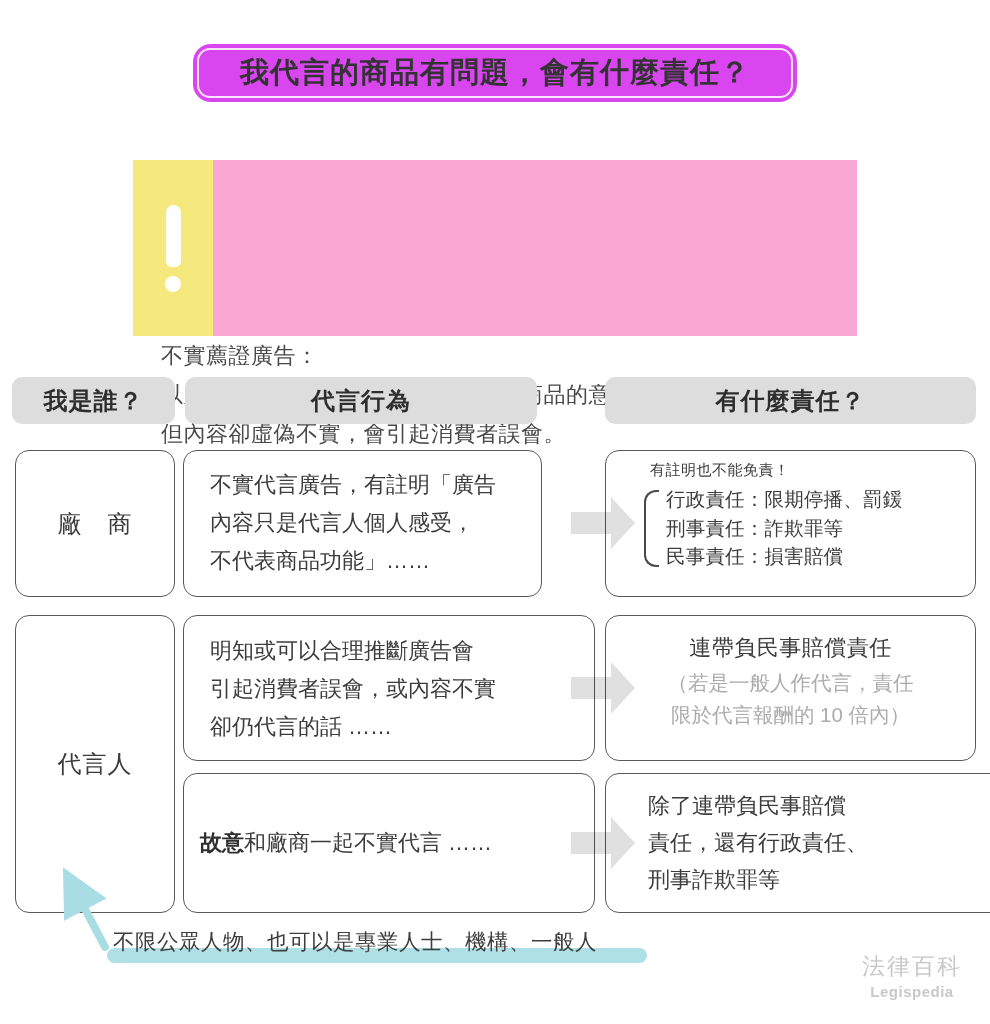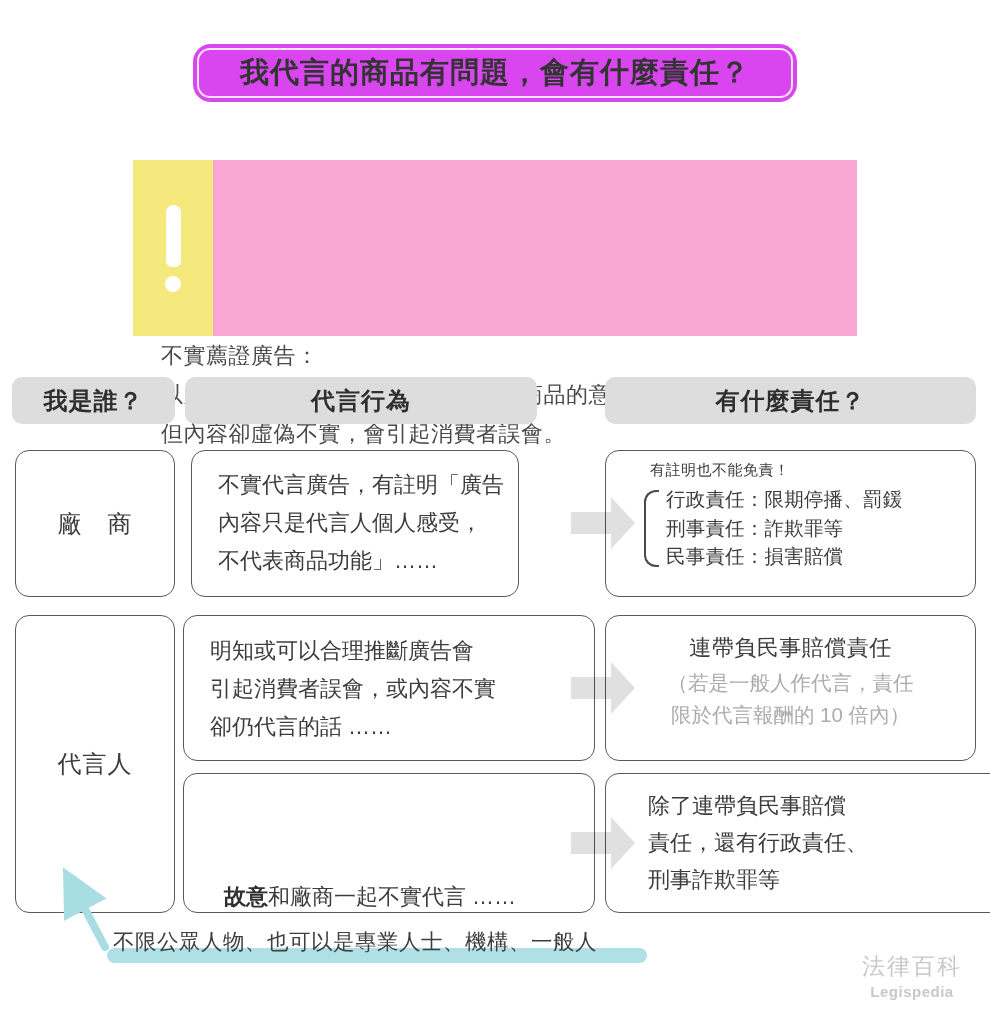--- a/index.html
+++ b/index.html
@@ -49,7 +49,7 @@
   }
   .who-cell{display:flex;align-items:center;justify-content:center;font-size:24px;letter-spacing:1px;}
   .cell-who-1{left:15px;top:450px;width:160px;height:147px;}
-  .cell-beh-1{left:183px;top:450px;width:328px;height:147px;padding:15px 0 0 26px;font-size:22px;line-height:38px;white-space:pre-line;margin-left:8px;}
+  .cell-beh-1{left:183px;top:450px;width:359px;height:147px;padding:15px 0 0 26px;font-size:22px;line-height:38px;white-space:pre-line;}
   .cell-res-1{left:605px;top:450px;width:371px;height:147px;padding:10px 0 0 0;}
   .res1-title{font-size:15px;padding-left:44px;letter-spacing:.5px;}
   .res1-listwrap{display:flex;margin:5px 0 0 38px;}

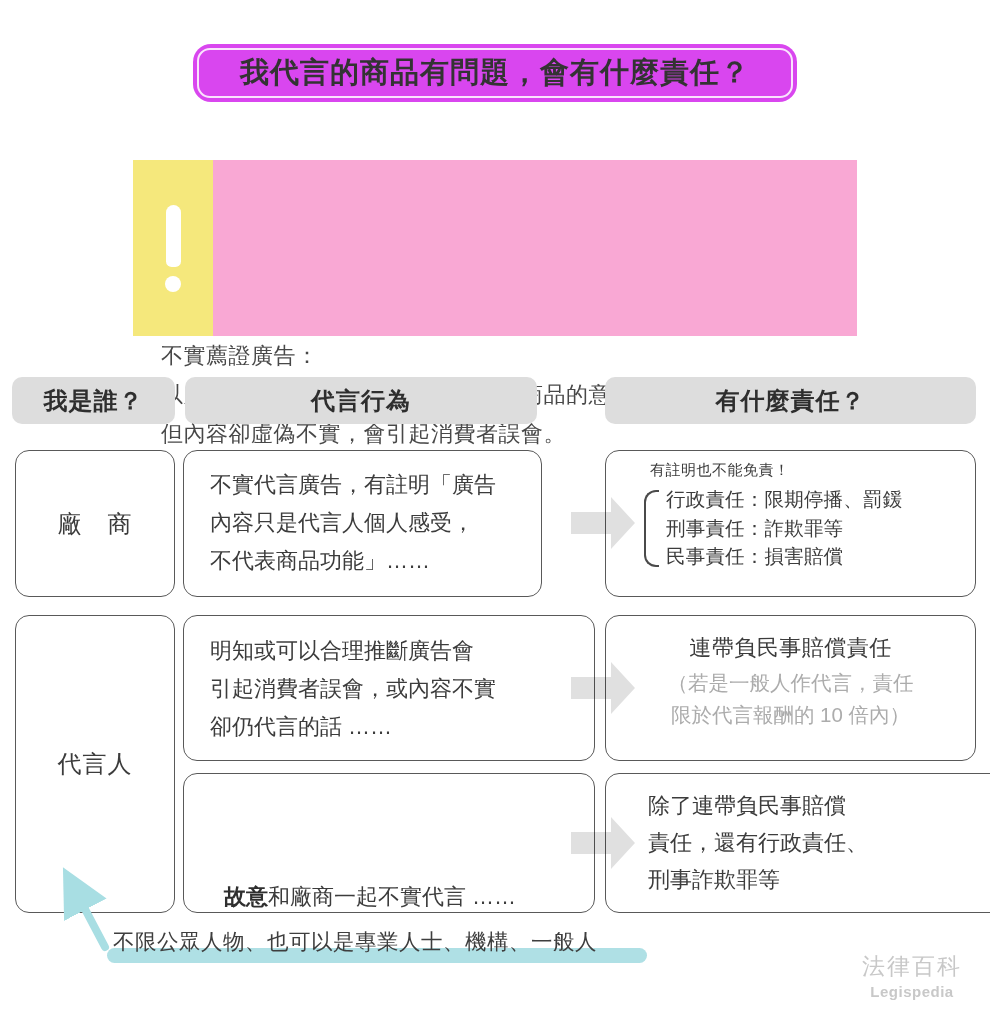--- a/index.html
+++ b/index.html
@@ -61,7 +61,7 @@
   .cell-res-2a{left:605px;top:615px;width:371px;height:146px;text-align:center;}
   .res2a-title{font-size:22px;margin-top:17px;font-weight:500;letter-spacing:.5px;}
   .res2a-note{font-size:20.5px;line-height:32px;color:#acacac;white-space:pre-line;margin-top:4px;}
-  .cell-beh-2b{left:183px;top:773px;width:412px;height:140px;display:flex;align-items:flex-end;padding-left:40px;font-size:22px;}
+  .cell-beh-2b{left:183px;top:773px;width:412px;height:140px;display:flex;align-items:center;padding-left:16px;font-size:22px;}
   .cell-beh-2b b{font-weight:700;color:#2f2f2f;}
   .cell-res-2b{left:605px;top:773px;width:421px;height:140px;padding:13px 0 0 42px;font-size:22px;line-height:37px;white-space:pre-line;}
 

